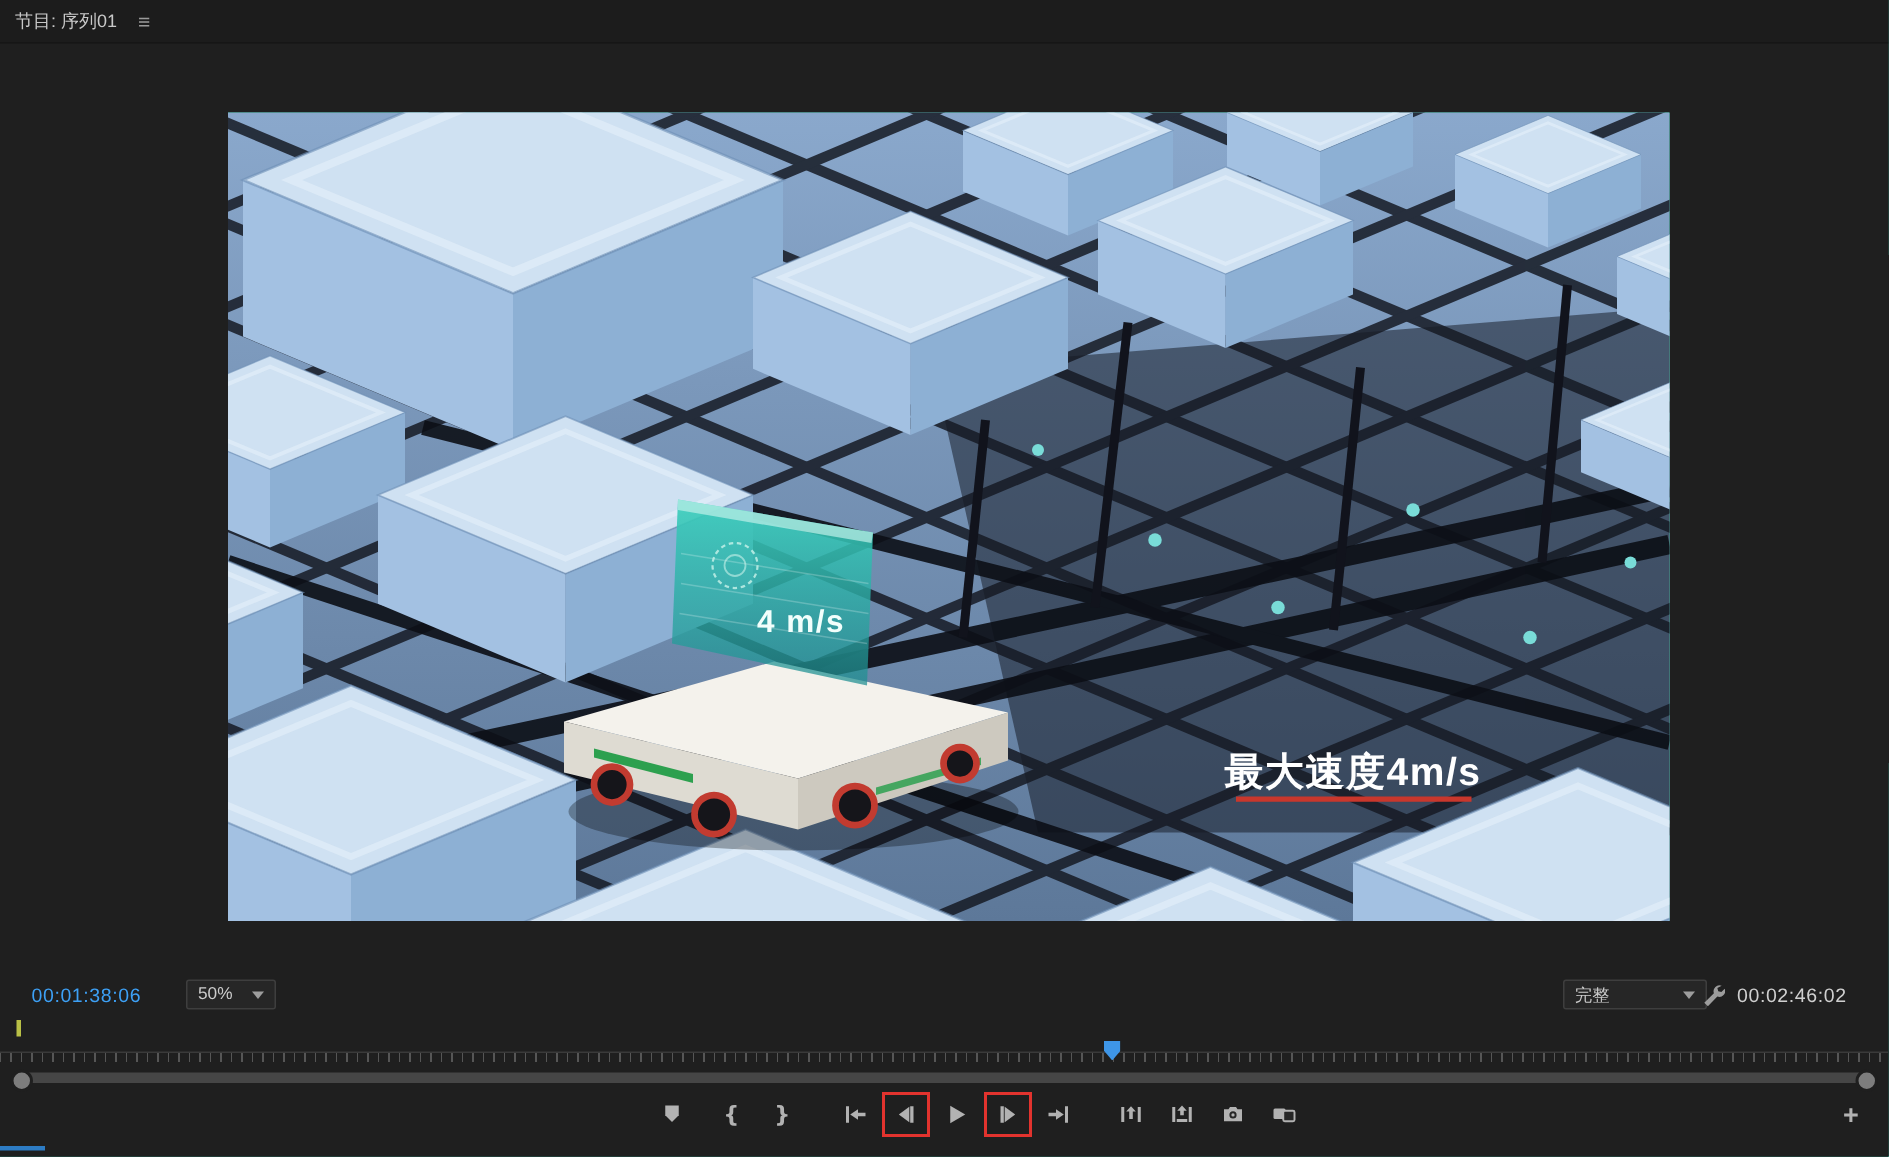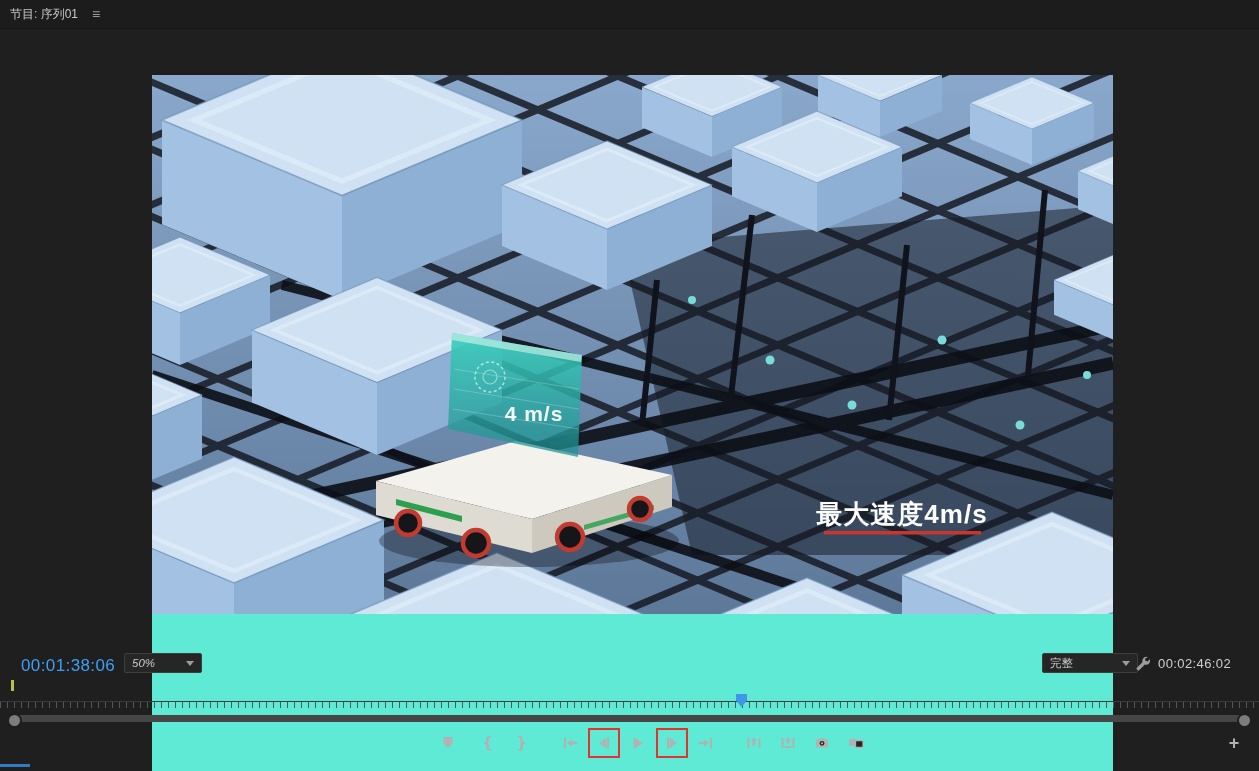--- a/index.html
+++ b/index.html
@@ -13,7 +13,7 @@
   .panel-menu{margin-left:14px;font-size:14px;color:#9a9a9a;line-height:1;cursor:default;}
 
   
-  .viewport{position:absolute;left:152px;top:75px;width:961px;height:697px;background:#5eead4;}
+  .viewport{position:absolute;left:152px;top:75px;width:961px;height:539px;background:#5eead4;}
   .viewport svg{display:block;}
 
   

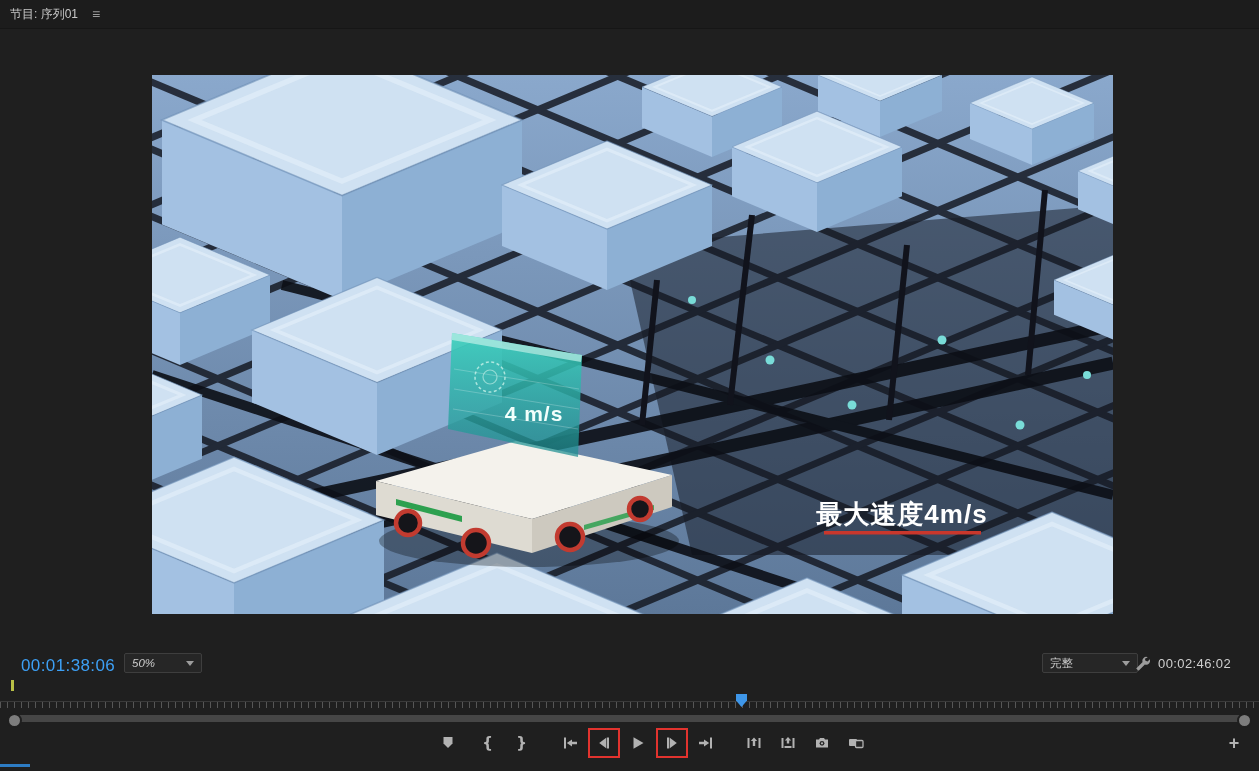--- a/index.html
+++ b/index.html
@@ -17,7 +17,7 @@
   .viewport svg{display:block;}
 
   
-  .timecode{position:absolute;left:21px;top:656px;font-size:17px;color:#3da0f5;letter-spacing:.4px;}
+  .timecode{position:absolute;left:21px;top:656px;font-size:13px;color:#3da0f5;letter-spacing:.4px;}
   .duration{position:absolute;left:1158px;top:656px;font-size:13px;color:#cfcfcf;letter-spacing:.4px;}
   .dropdown{position:absolute;height:20px;display:flex;align-items:center;justify-content:space-between;
             padding:0 7px;background:#262626;border:1px solid #3e3e3e;border-radius:2px;

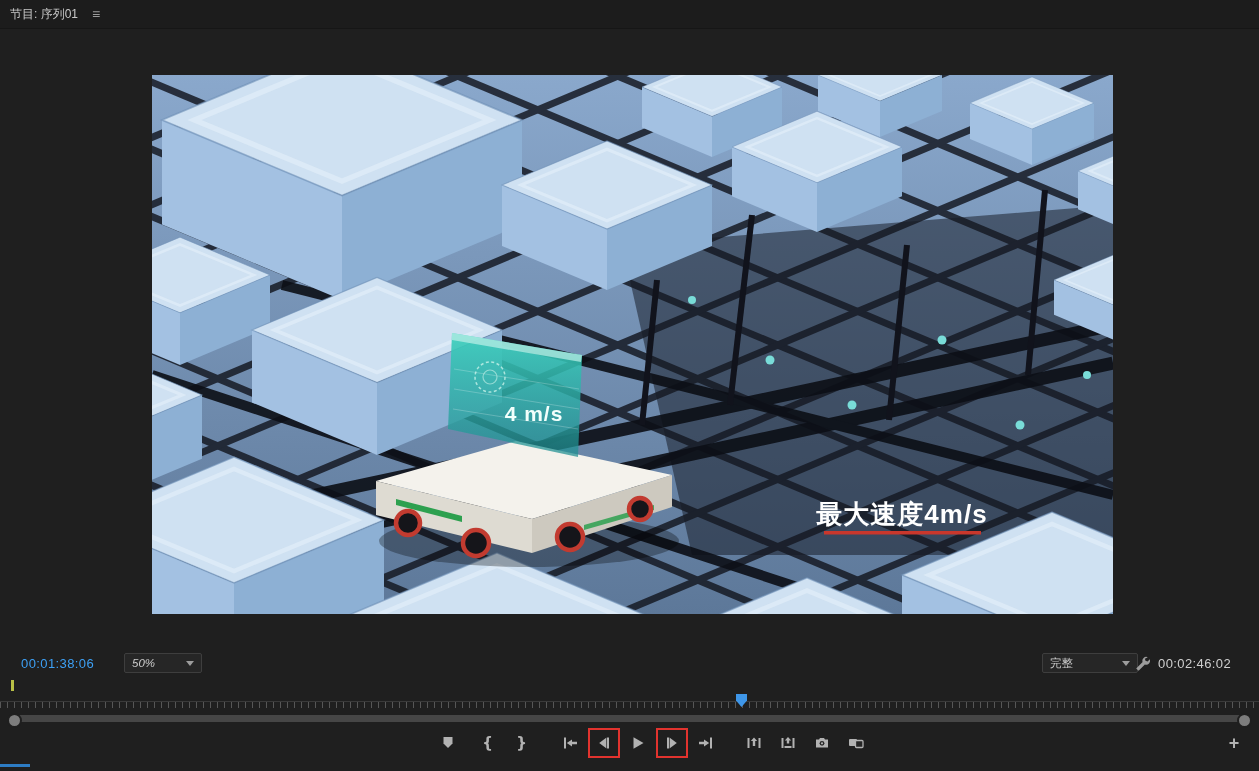--- a/index.html
+++ b/index.html
@@ -22,7 +22,7 @@
   .dropdown{position:absolute;height:20px;display:flex;align-items:center;justify-content:space-between;
             padding:0 7px;background:#262626;border:1px solid #3e3e3e;border-radius:2px;
             color:#cccccc;font-size:11.5px;box-sizing:border-box;cursor:default;}
-  .zoom-select{left:124px;top:653px;width:78px;font-style:italic;}
+  .zoom-select{left:124px;top:653px;width:60px;}
   .fit-select{left:1042px;top:653px;width:96px;}
   .chev{width:0;height:0;border-left:4px solid transparent;border-right:4px solid transparent;
         border-top:5px solid #9d9d9d;margin-left:8px;}

